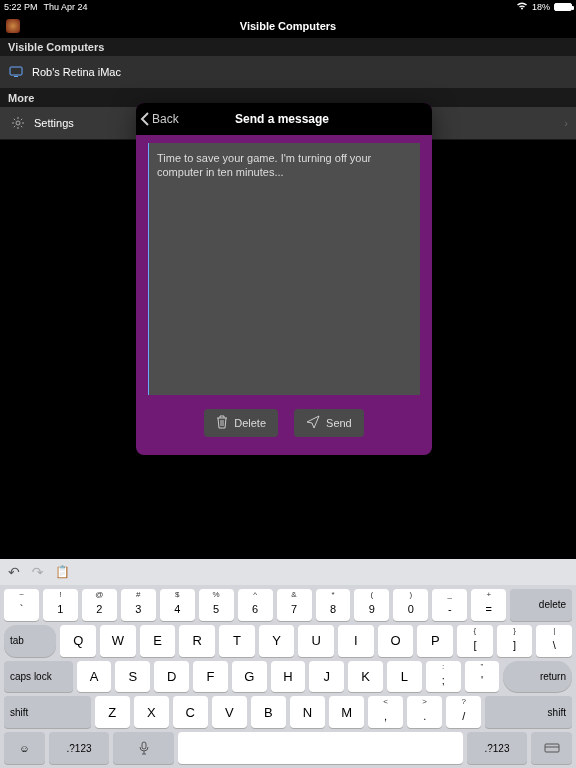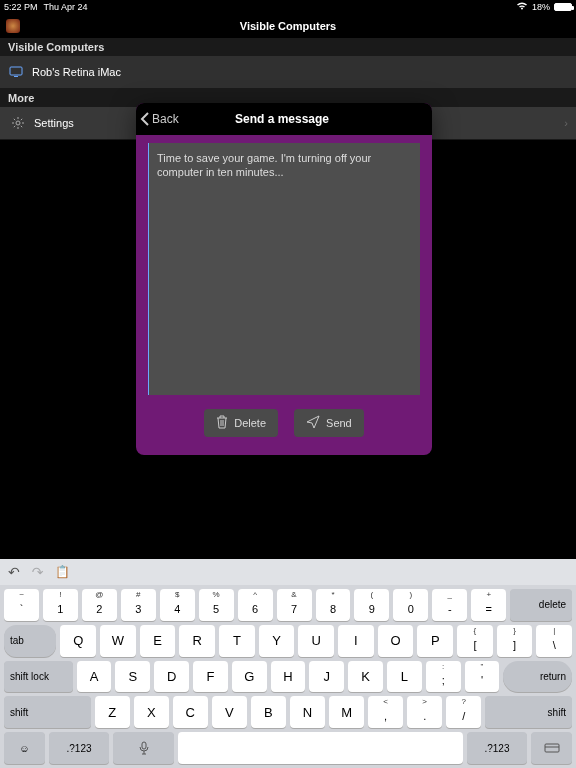--- a/index.html
+++ b/index.html
@@ -216,7 +216,7 @@
         </div>
       </div>
     <div class="kb-row" id="kb-r3">
-        <div class="key fn left" style="flex: 1.8 1 0%;">shift lock</div>
+        <div class="key fn left" style="flex: 1.8 1 0%;">caps lock</div>
         <div class="key ">A</div>
         <div class="key ">S</div>
         <div class="key ">D</div>

